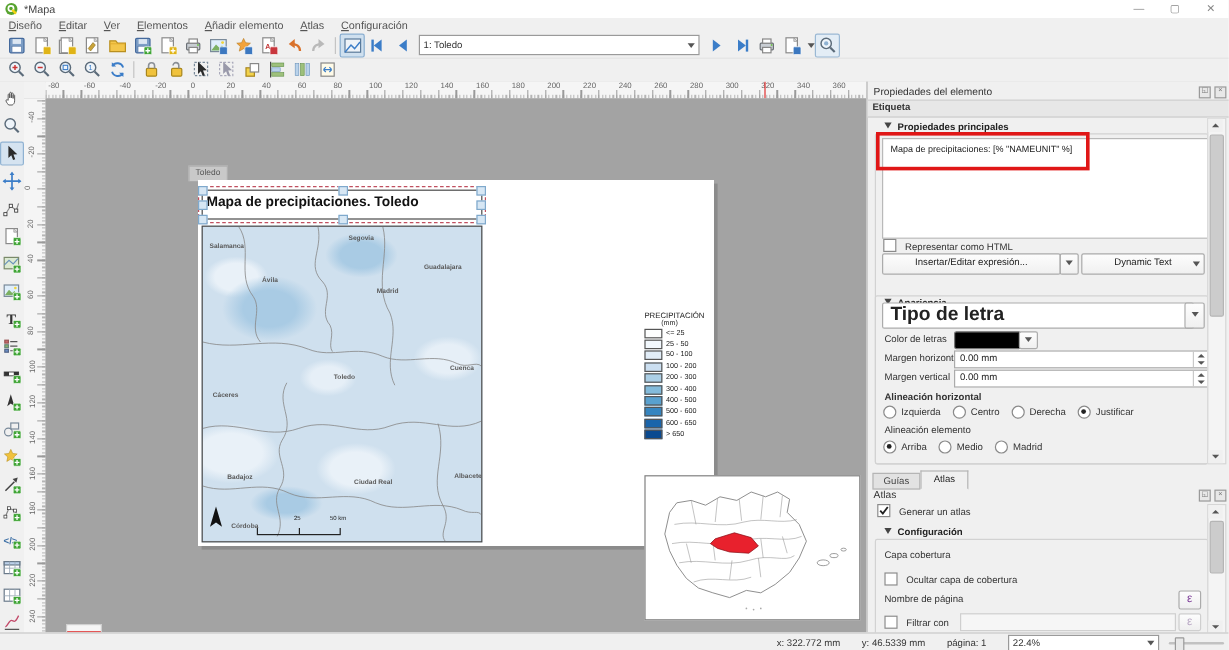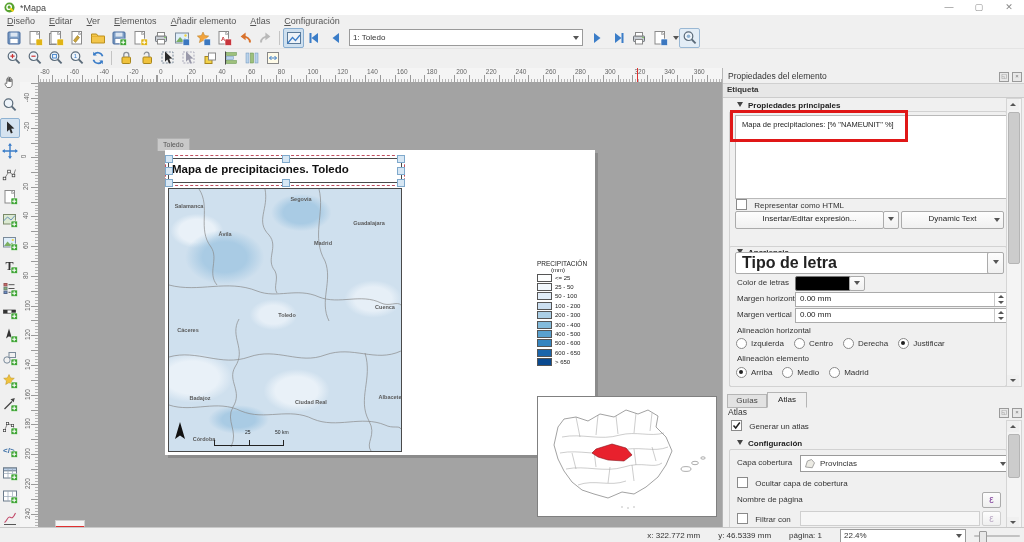--- a/index.html
+++ b/index.html
@@ -895,7 +895,7 @@
           <span class="tri-d"></span>
         </span></div>
 
-    <span class="abs" style="left:14px;top:258px;">Alineación horizontal</span>
+    <span class="abs" style="left:14px;top:258px;font-weight:bold;">Alineación horizontal</span>
     <div class="abs" id="align-h-row" style="left:13px;top:270px;"><span class="radio">
           <span class="rb"></span>
           <span>Izquierda</span>

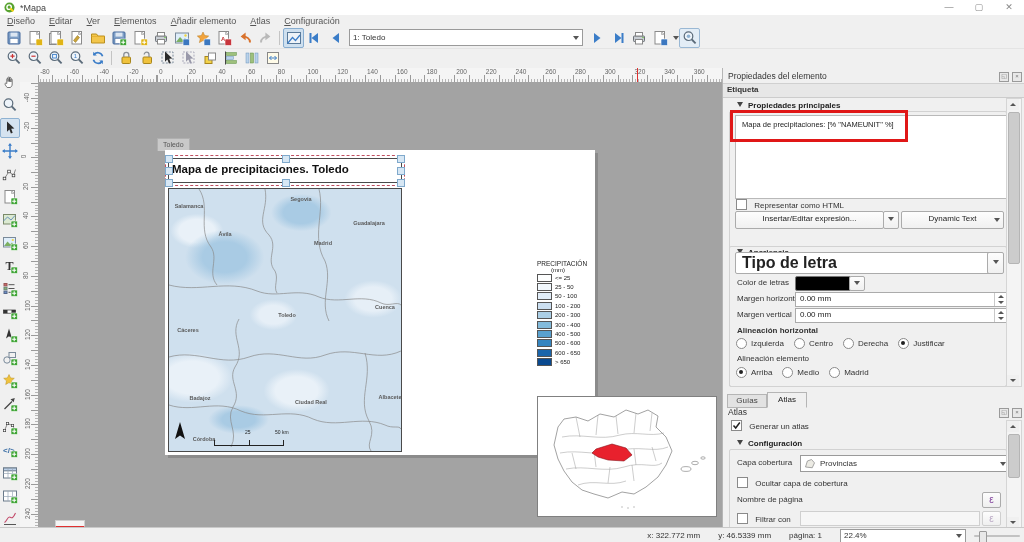--- a/index.html
+++ b/index.html
@@ -953,15 +953,6 @@
     <div class="gframe" style="left:6px;top:381px;width:276px;height:78px;"></div>
 
     <span class="abs" style="left:14px;top:390px;">Capa cobertura</span>
-    <div class="combo" style="position:absolute;left:77px;top:387px;width:202px;height:15px;">
-      <span style="margin-right:4px;display:flex;">
-        <svg width="12" height="12" viewBox="0 0 16 16">
-            <path d="M2 12l2.5-8 5.5-2 4 4.5-3 6.5z" fill="#ecebe4" stroke="#8a8a8a"></path>
-          </svg>
-      </span>
-      <span class="ctext">Provincias</span>
-        <span class="caret"></span>
-    </div>
 
     <div class="abs" style="left:14px;top:409px;">
       <span class="chk"></span>

